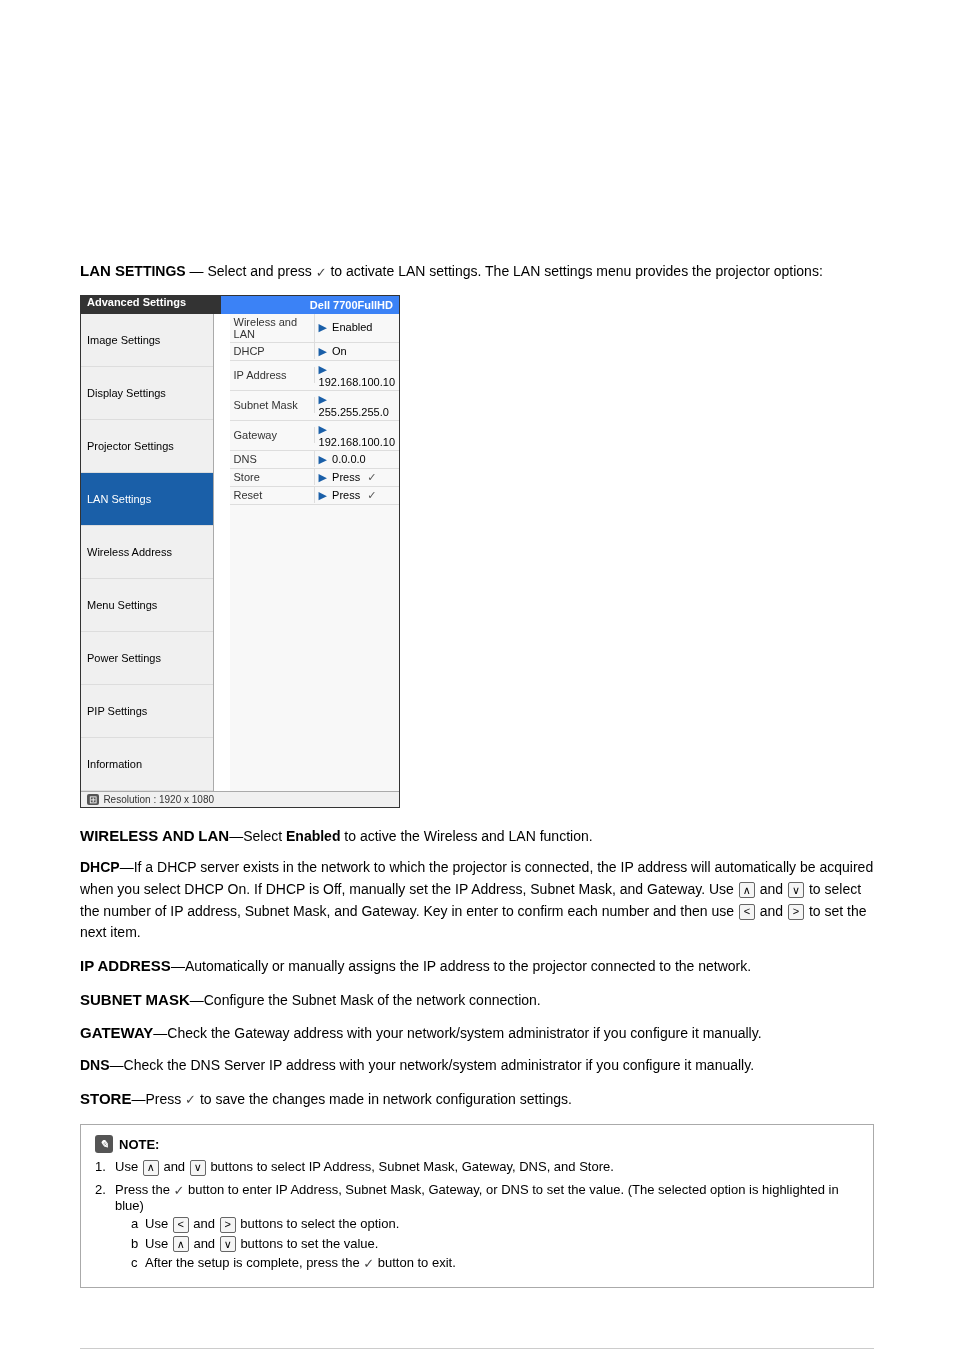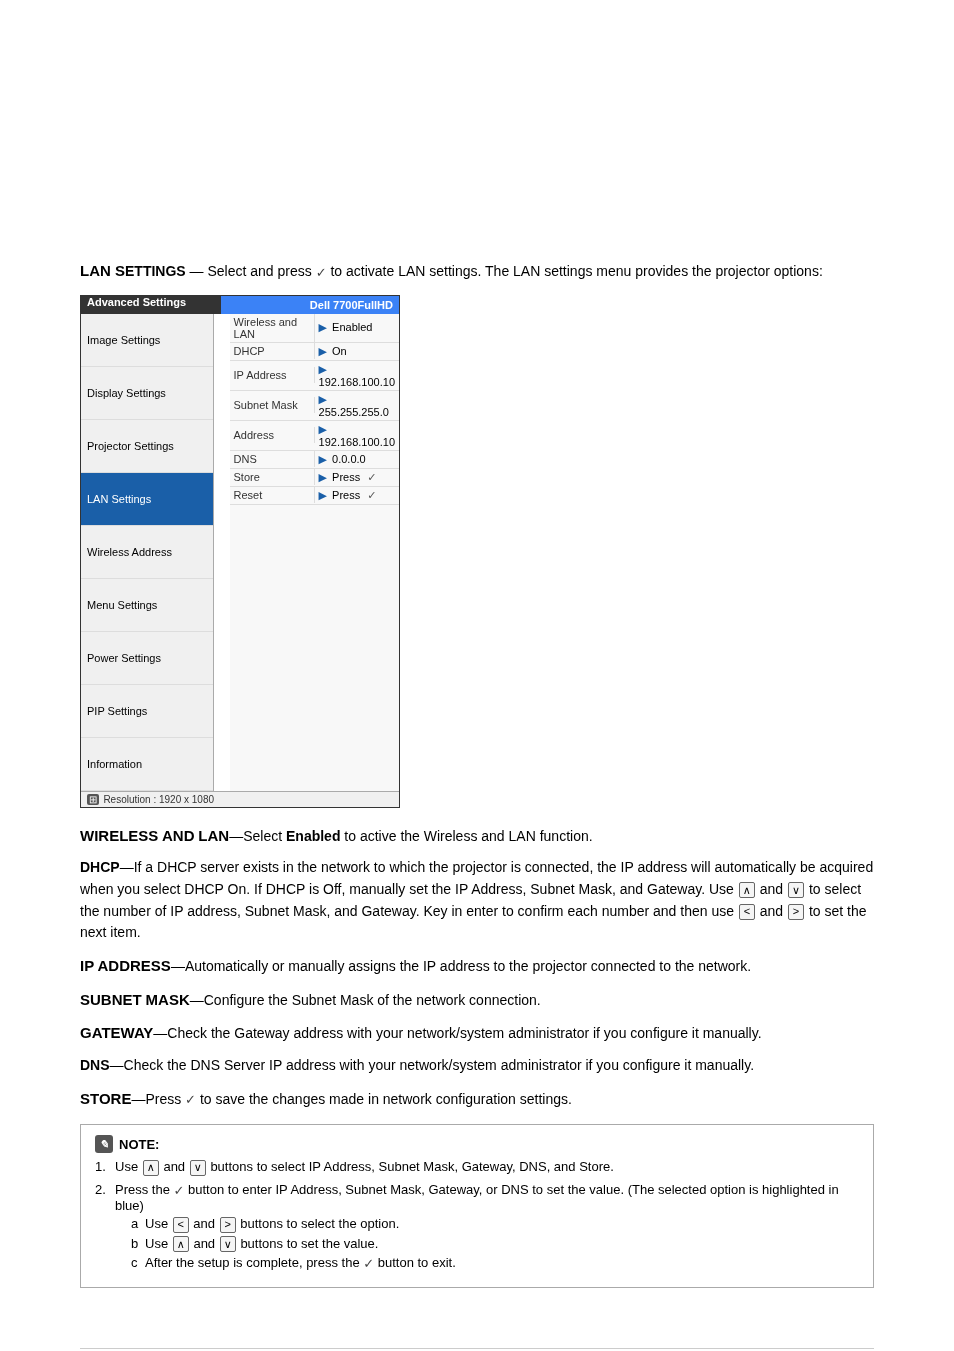--- a/index.html
+++ b/index.html
@@ -297,7 +297,7 @@
           <div class="value-cell"><span class="arrow">▶</span> 255.255.255.0</div>
         </div>
         <div class="menu-row">
-          <div class="label-cell">Address</div>
+          <div class="label-cell">Gateway</div>
           <div class="value-cell"><span class="arrow">▶</span> 192.168.100.10</div>
         </div>
         <div class="menu-row">

